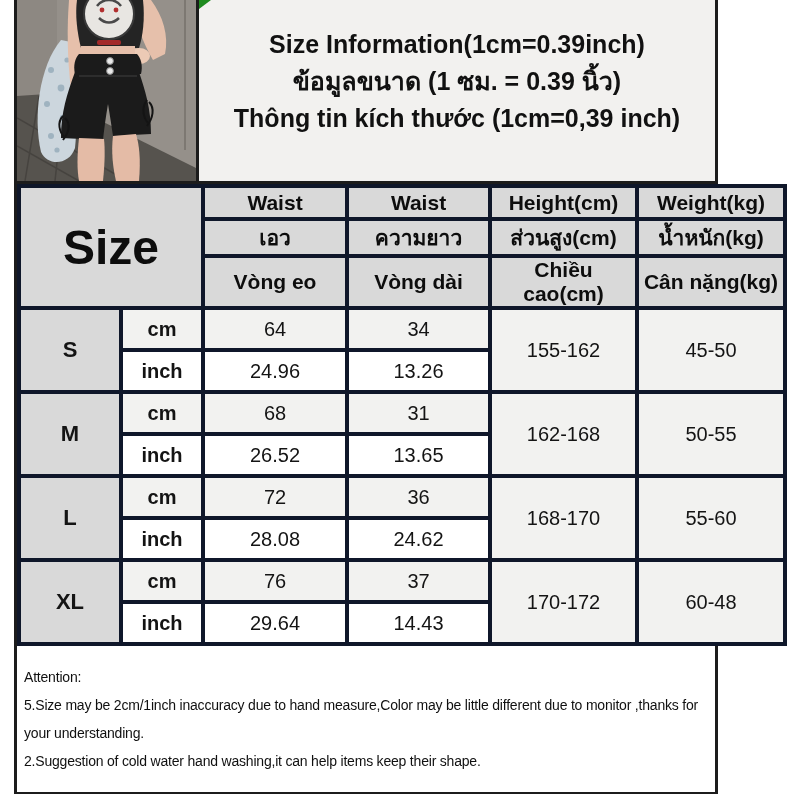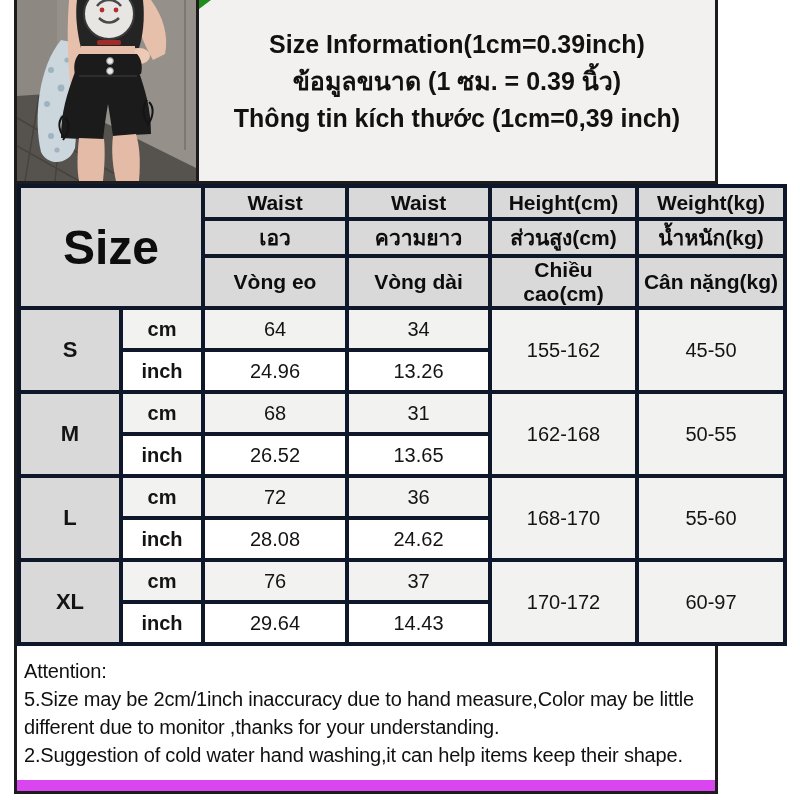--- a/index.html
+++ b/index.html
@@ -190,7 +190,7 @@
         <td class="cell-light val-txt">76</td>
         <td class="cell-light val-txt">37</td>
         <td class="cell-light val-txt" rowspan="2">170-172</td>
-        <td class="cell-light val-txt" rowspan="2">60-97</td>
+        <td class="cell-light val-txt" rowspan="2">60-48</td>
       </tr>
       <tr class="body-row">
         <td class="cell-white unit-txt">inch</td>

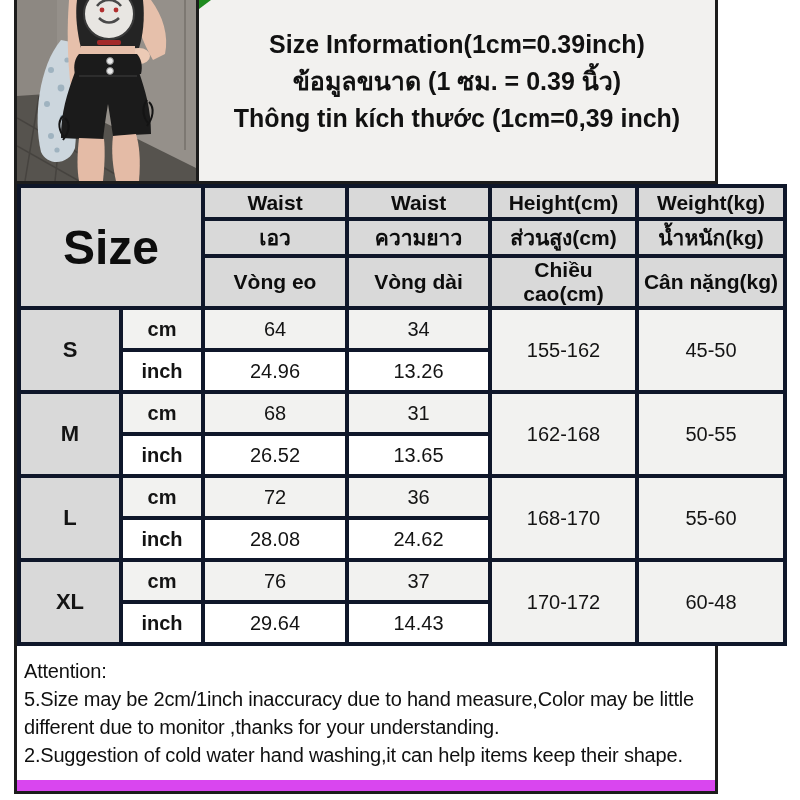--- a/index.html
+++ b/index.html
@@ -36,7 +36,7 @@
   .val-txt { font-size:20px; font-weight:normal; }
 
   
-  .attention { padding:11px 7px; font-size:20px; line-height:28px;
+  .attention { padding:17px 7px; font-size:14px; line-height:28px;
     letter-spacing:-0.2px; color:#101010; background:#fff; }
 </style>
 </head>

